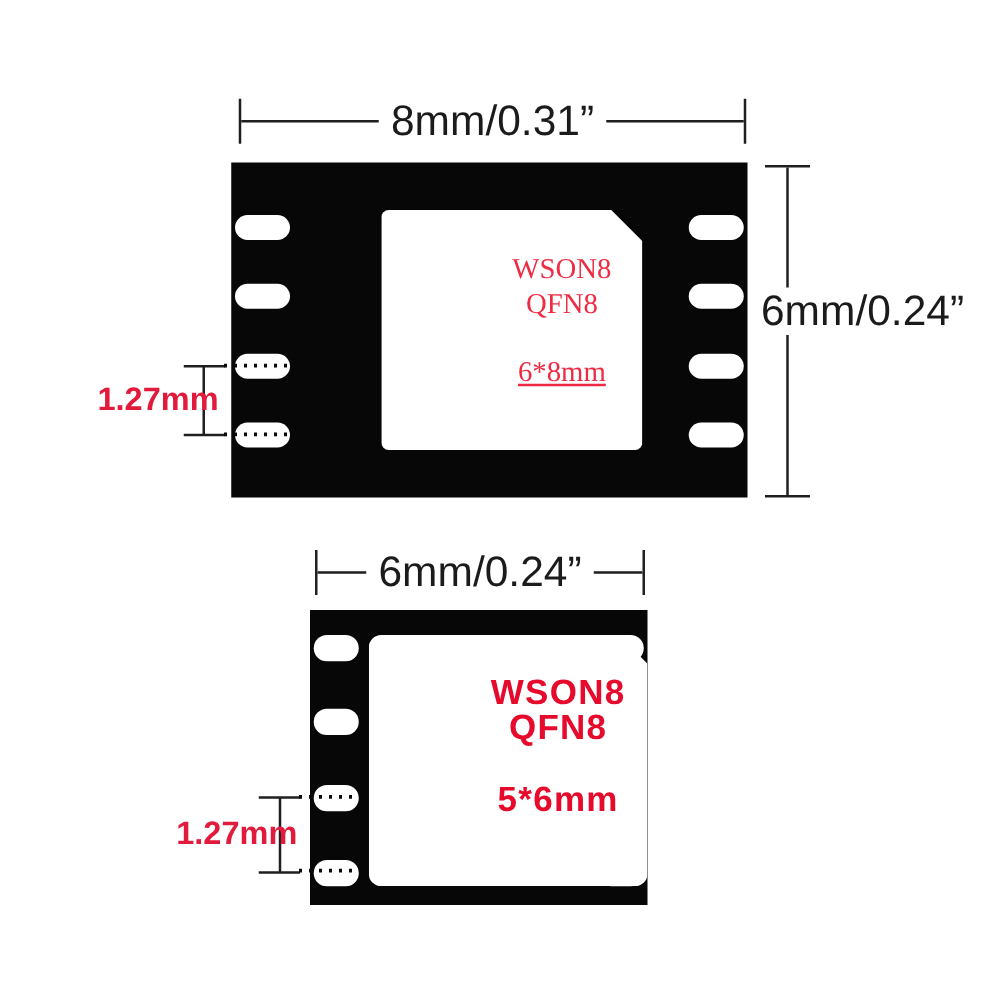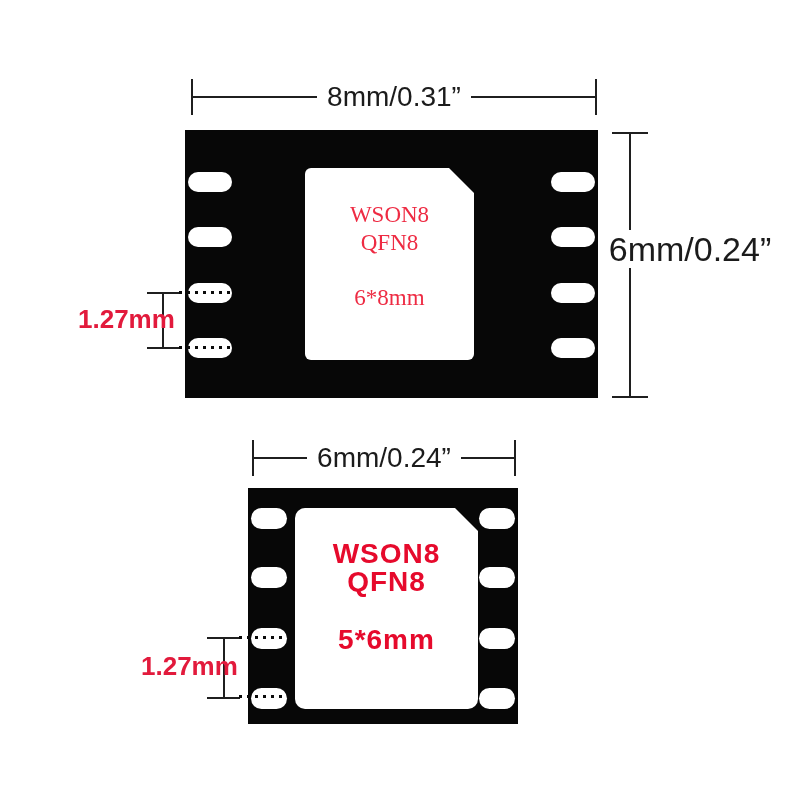--- a/index.html
+++ b/index.html
@@ -10,7 +10,7 @@
   .h-dim{position:absolute;display:flex;align-items:center;color:var(--dim-text,#1b1b1b);}
   .h-dim .tick{width:2px;height:36px;background:var(--dim-line,#1f1f1f);flex:none;}
   .h-dim .seg{flex:1;height:2px;background:var(--dim-line,#1f1f1f);}
-  .h-dim .lbl{margin:0 10px;font-size:28px;white-space:nowrap;}
+  .h-dim .lbl{margin:0 10px;font-size:34px;white-space:nowrap;}
   #dim-top-width{left:191px;top:79px;width:406px;height:36px;}
   #dim-bottom-width{left:252px;top:440px;width:264px;height:36px;}
 

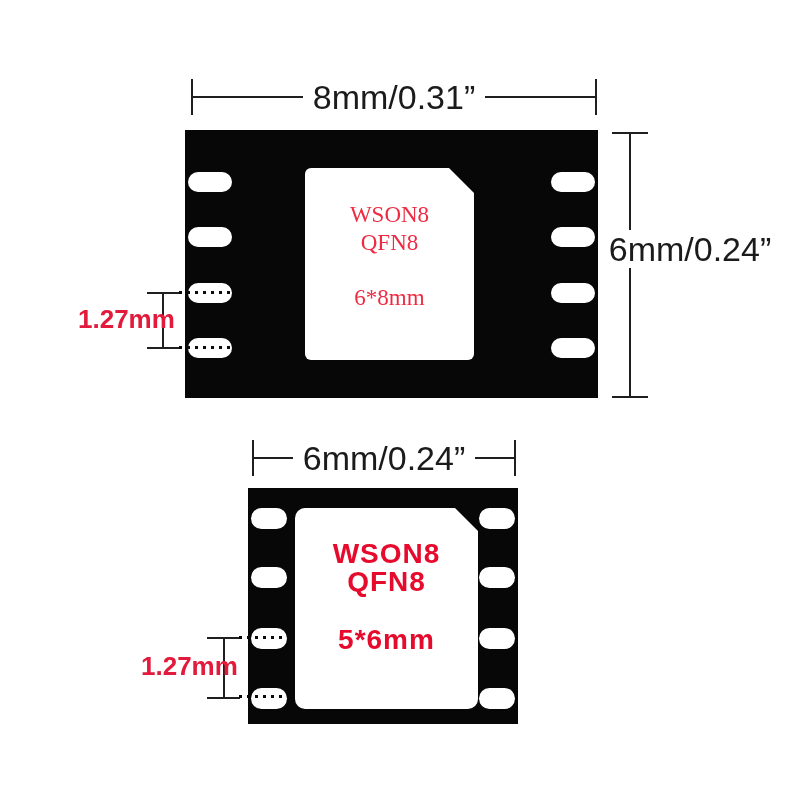--- a/index.html
+++ b/index.html
@@ -49,7 +49,7 @@
   #chip-bottom .pad.r4{top:200px;}
 
   
-  .label{position:absolute;background:var(--pad,#ffffff);}
+  .label{position:absolute;background:var(--pad,#ffffff);padding-left:40px;}
   #label-top{left:120px;top:38px;width:169px;height:192px;border-radius:6px;
              clip-path:polygon(0 0, calc(100% - 25px) 0, 100% 25px, 100% 100%, 0 100%);}
   #label-top .ln{position:absolute;width:100%;text-align:center;

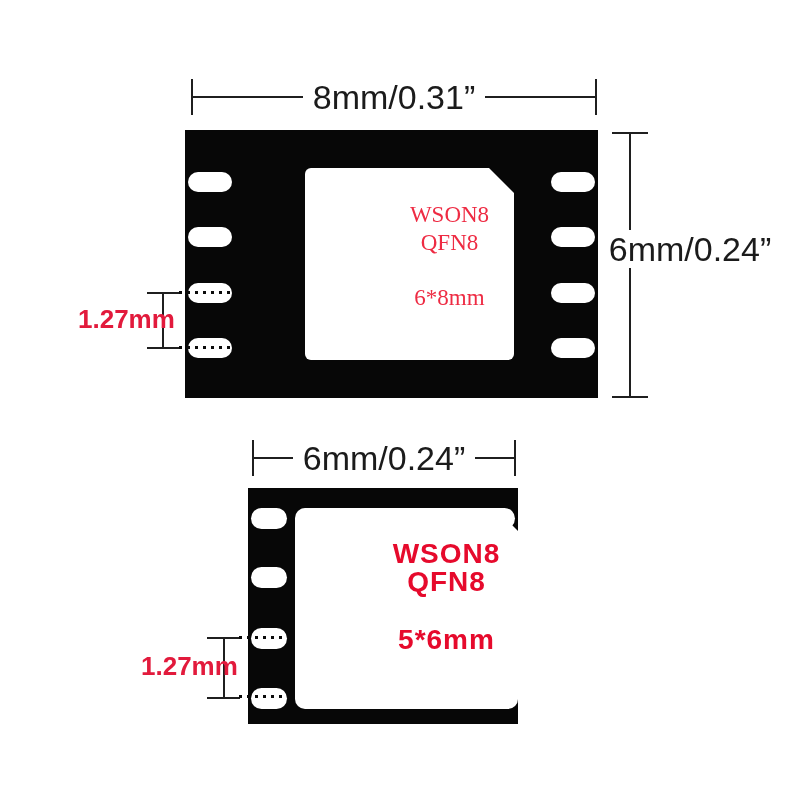--- a/index.html
+++ b/index.html
@@ -55,7 +55,7 @@
   #label-top .ln{position:absolute;width:100%;text-align:center;
                  font-family:"Liberation Serif",serif;color:var(--top-label-red,#ee2b43);
                  font-size:23px;line-height:26px;}
-  #label-top .l1{top:34px;} #label-top .l2{top:62px;} #label-top .l3{top:117px;}
+  #label-top .l1{top:34px;} #label-top .l2{top:62px;} #label-top .l3{top:117px;text-decoration:underline;}
   #label-bottom{left:47px;top:20px;width:183px;height:201px;border-radius:10px;
              clip-path:polygon(0 0, calc(100% - 23px) 0, 100% 23px, 100% 100%, 0 100%);}
   #label-bottom .ln{position:absolute;width:100%;text-align:center;font-weight:bold;

